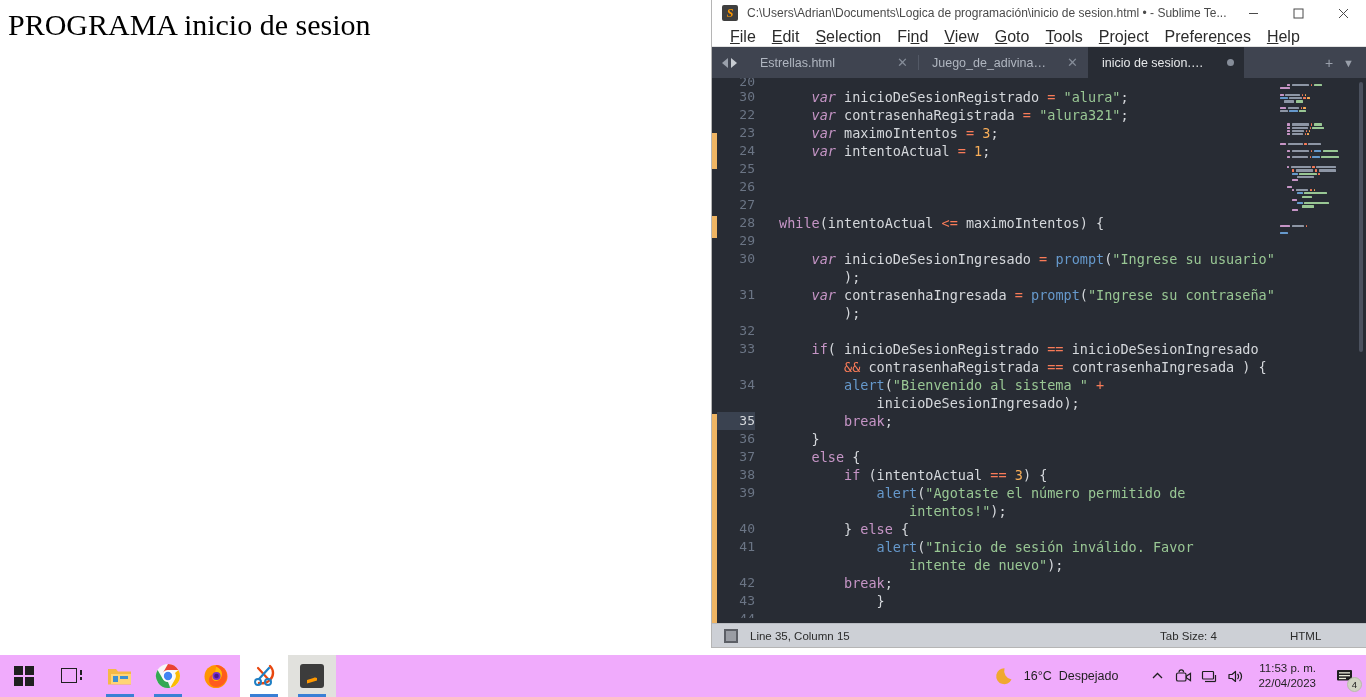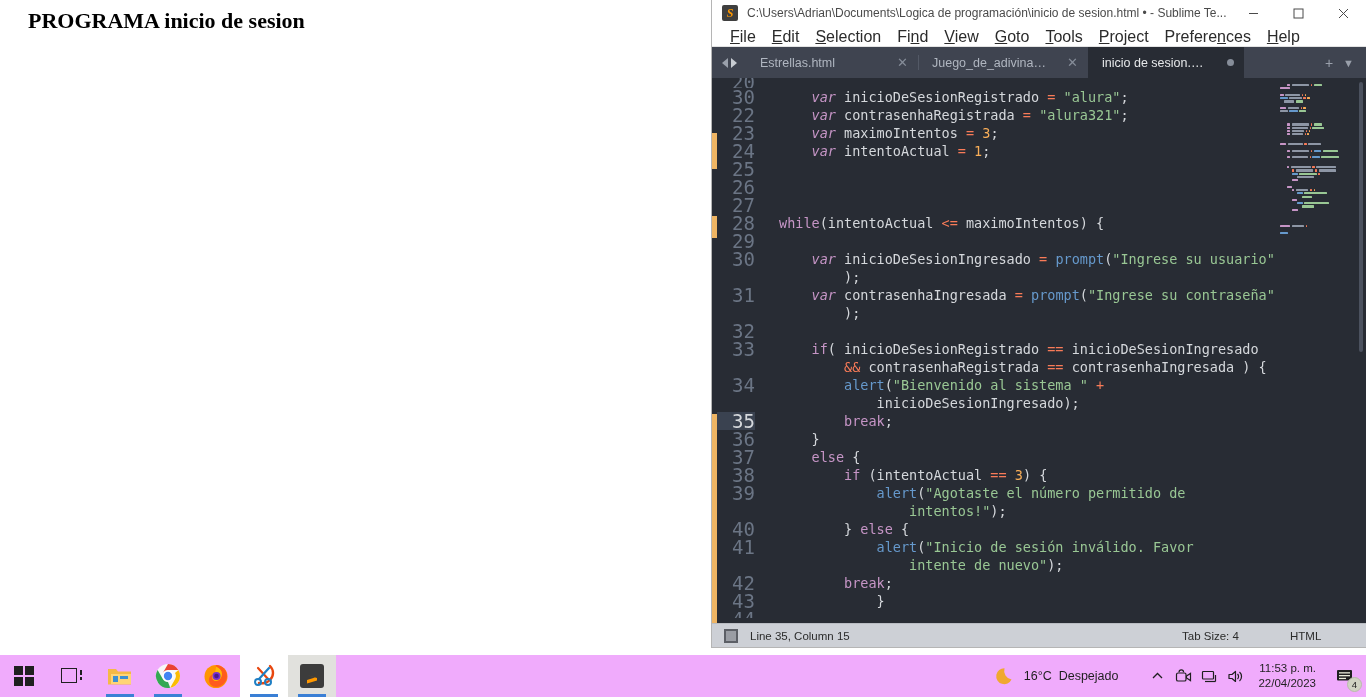--- a/index.html
+++ b/index.html
@@ -19,12 +19,11 @@
   #page-heading {
     position: absolute; left: 8px; top: 8px;
     font-family: "Liberation Serif", serif;
-    font-size: 22px;
-    font-weight: bold;
+    font-size: 30px;
+    font-weight: normal;
     color: #000000;
     white-space: nowrap;
     letter-spacing: 0px;
-    margin-left: 20px;
   }
 
   

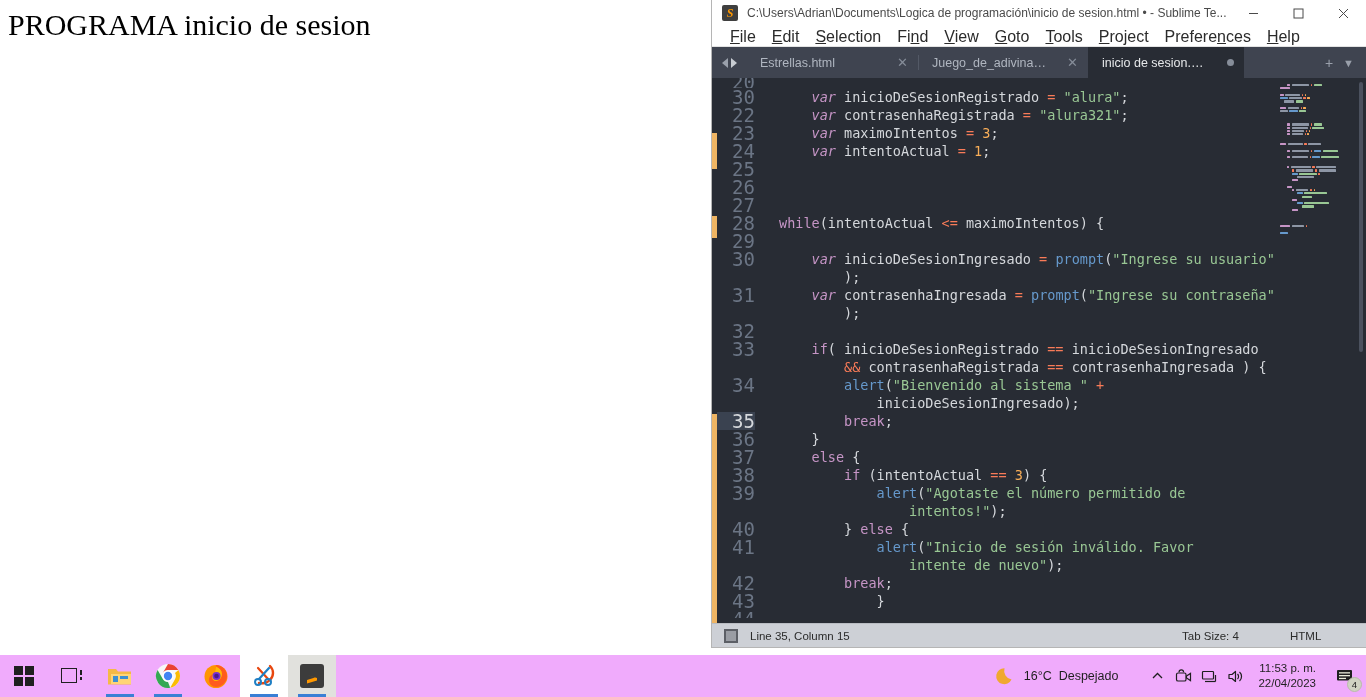--- a/index.html
+++ b/index.html
@@ -161,7 +161,7 @@
     width: 48px; flex: 0 0 48px;
     background: #282c34;
     font-family: "DejaVu Sans Mono", monospace;
-    font-size: 19px;
+    font-size: 13px;
     color: #6b7585;
     text-align: right;
     padding-right: 10px;

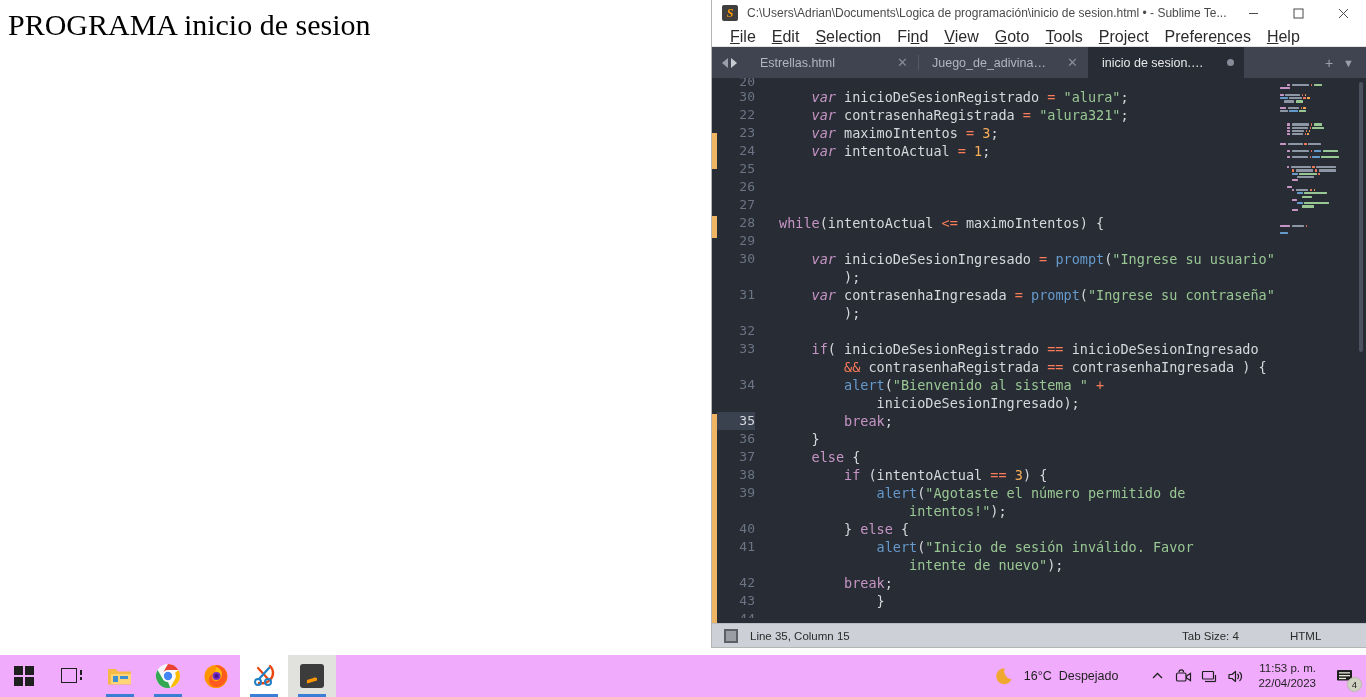--- a/index.html
+++ b/index.html
@@ -234,7 +234,7 @@
     flex: 0 0 14px;
   }
   #sb-pos { margin-left: 12px; }
-  #sb-tab { position: absolute; left: 470px; }
+  #sb-tab { position: absolute; left: 448px; }
   #sb-syntax { position: absolute; left: 578px; }
 
   

